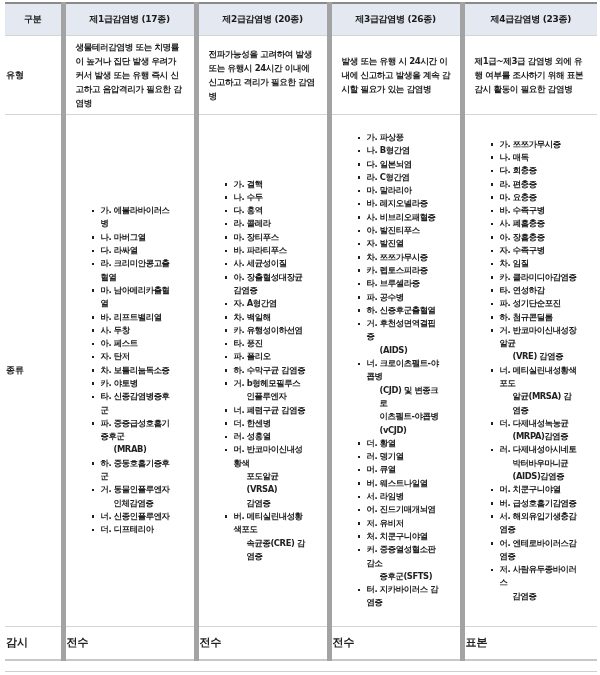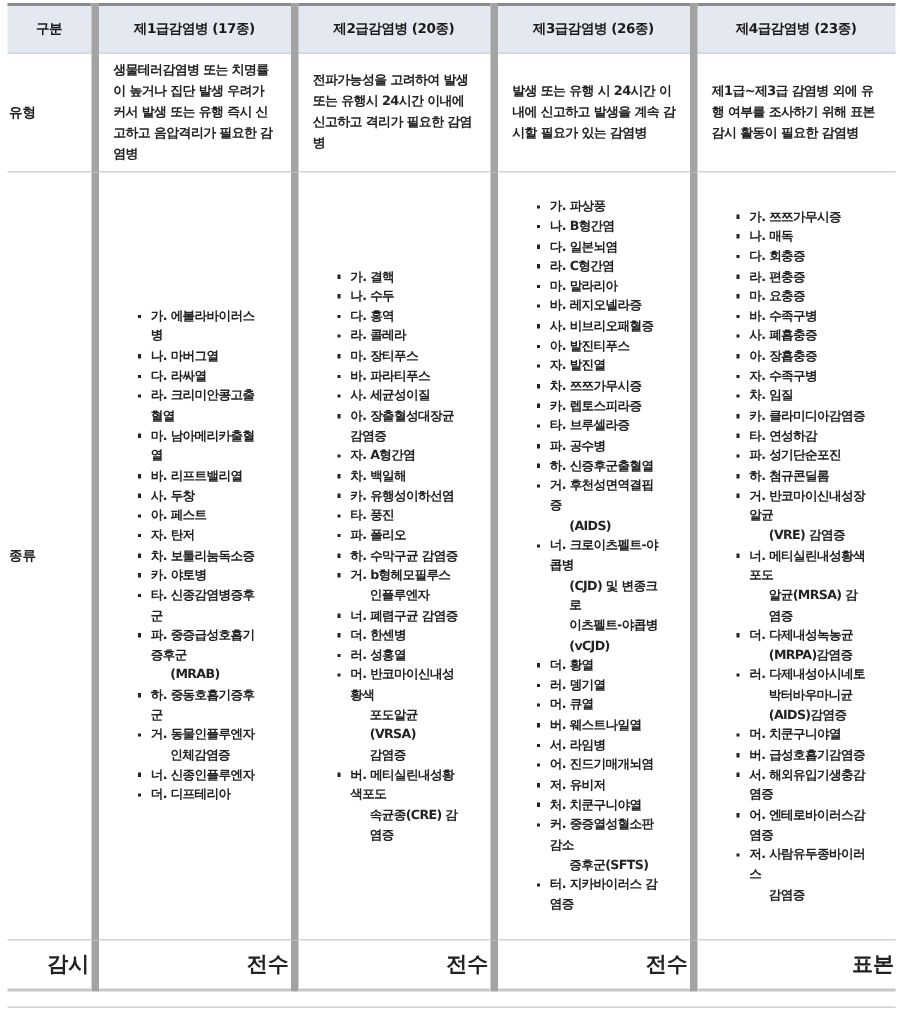--- a/index.html
+++ b/index.html
@@ -108,9 +108,9 @@
     }
     .surv-row td {
       height: 30px;
-      text-align: right;
-      vertical-align: middle;
-      font-size: 14px;
+      text-align: left;
+      vertical-align: middle;
+      font-size: 11px;
       font-weight: bold;
       color: #222;
     }

